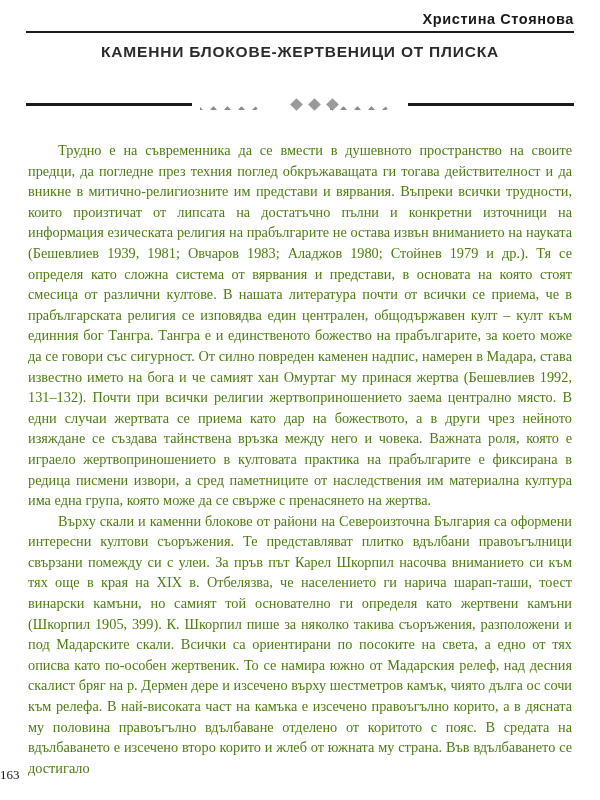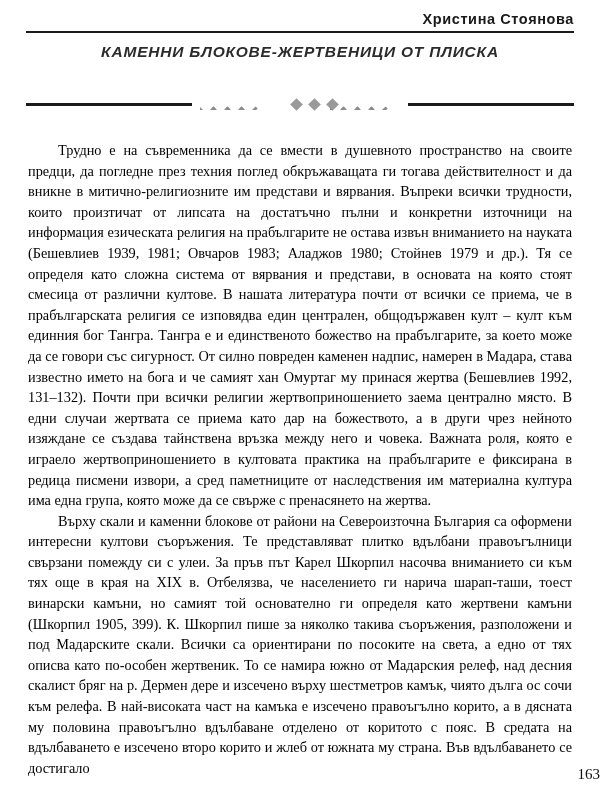--- a/index.html
+++ b/index.html
@@ -58,7 +58,6 @@
   }
   .title .line {
     display: block;
-    font-style: italic;
   }
   .ornament {
     position: absolute;

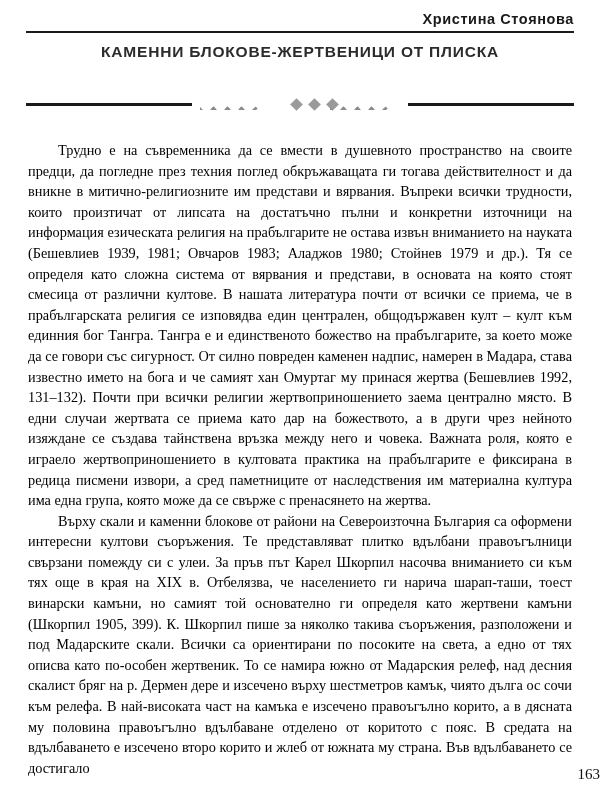--- a/index.html
+++ b/index.html
@@ -114,7 +114,7 @@
     line-height: 20.6px;
     text-align: justify;
     text-justify: inter-word;
-    color: #000000;
+    color: #4d7c0f;
     hyphens: none;
   }
   .body-text p {

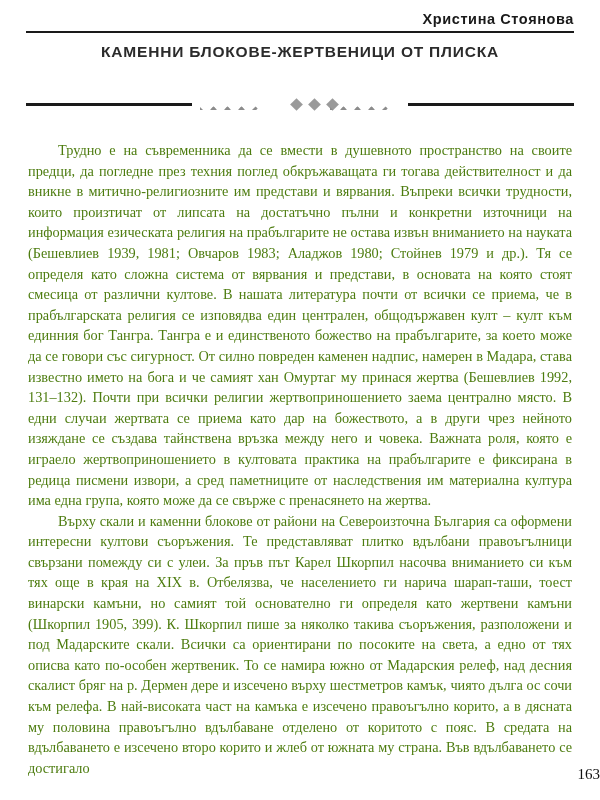--- a/index.html
+++ b/index.html
@@ -126,8 +126,8 @@
     bottom: 17px;
     left: 0;
     right: 0;
-    text-align: right;
-    font-size: 15px;
+    text-align: left;
+    font-size: 13px;
     color: #111111;
   }
 </style>

